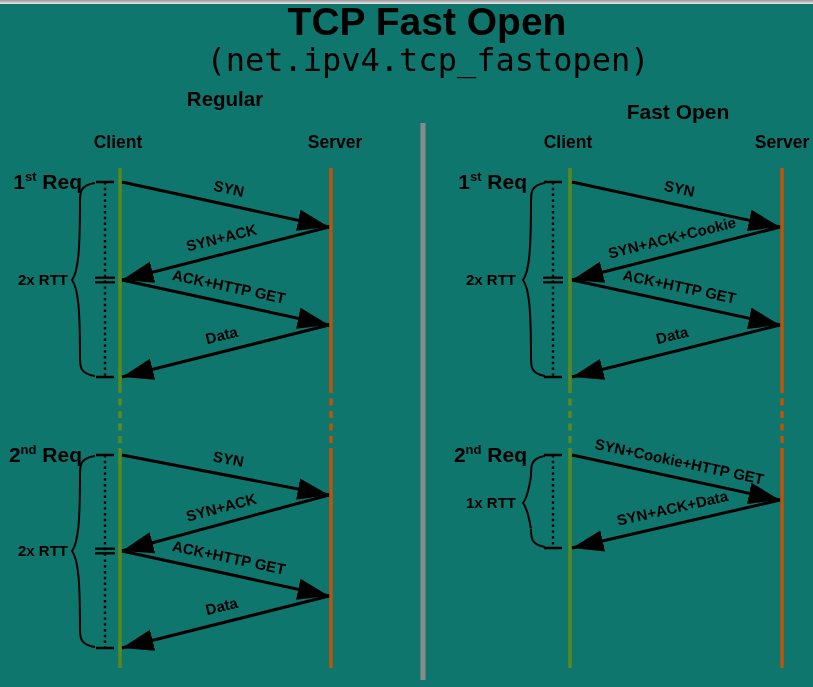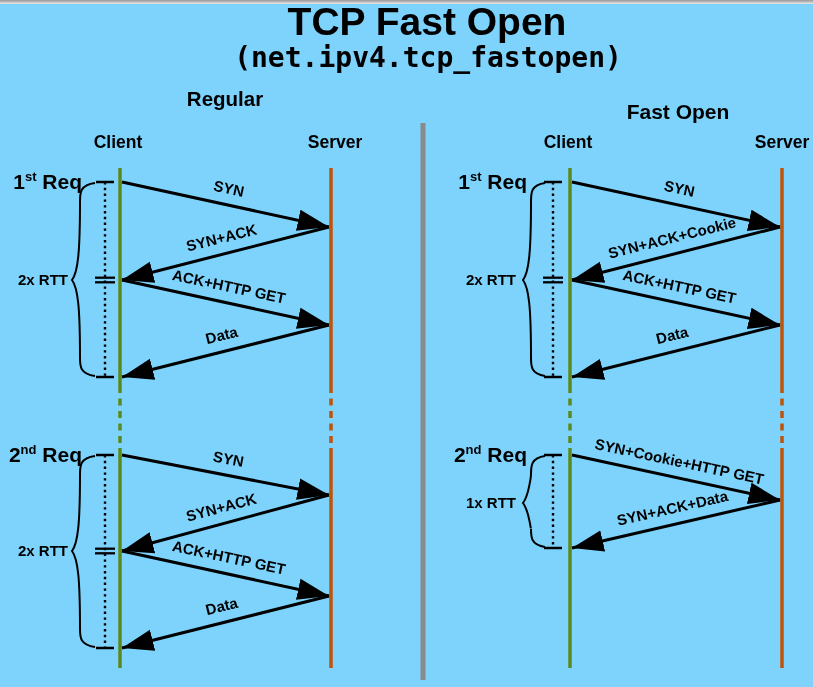--- a/index.html
+++ b/index.html
@@ -4,7 +4,7 @@
 <style>
   html,body { margin:0; padding:0; background:#ffffff; }
   .page {
-    position:relative; width:813px; height:687px; background:#7dd3fc;
+    position:relative; width:813px; height:687px; background:#0f766e;
     font-family:"Liberation Sans", sans-serif; color:#000; overflow:hidden;
   }
   .top-strip {

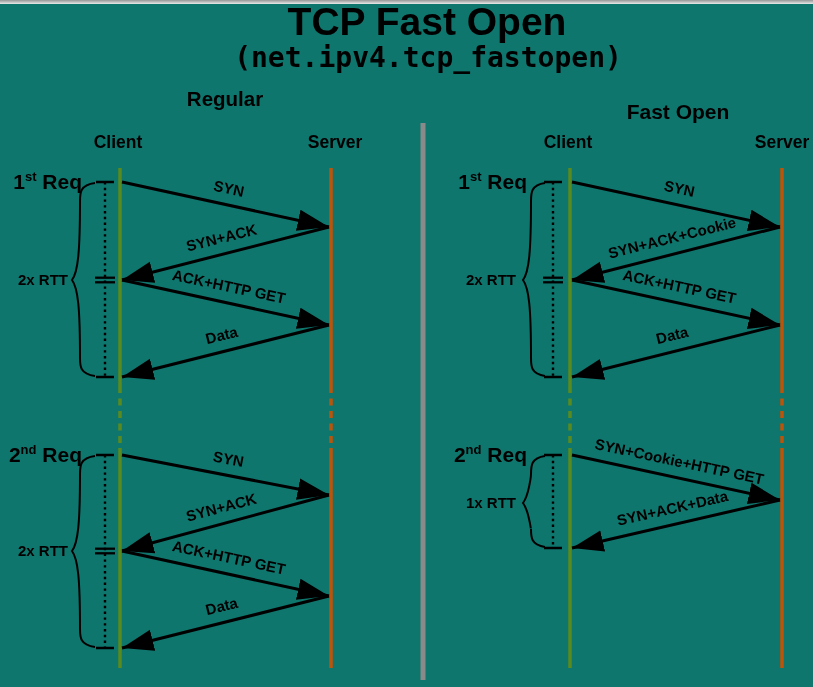--- a/index.html
+++ b/index.html
@@ -18,7 +18,7 @@
   .subtitle {
     position:absolute; top:41px; left:428px; transform:translateX(-50%);
     font-family:"DejaVu Sans Mono", monospace;
-    font-size:28px; font-weight:bold; white-space:nowrap;
+    font-size:32px; font-weight:normal; white-space:nowrap;
   }
   svg.diagram { position:absolute; top:0; left:0; }
 </style>

